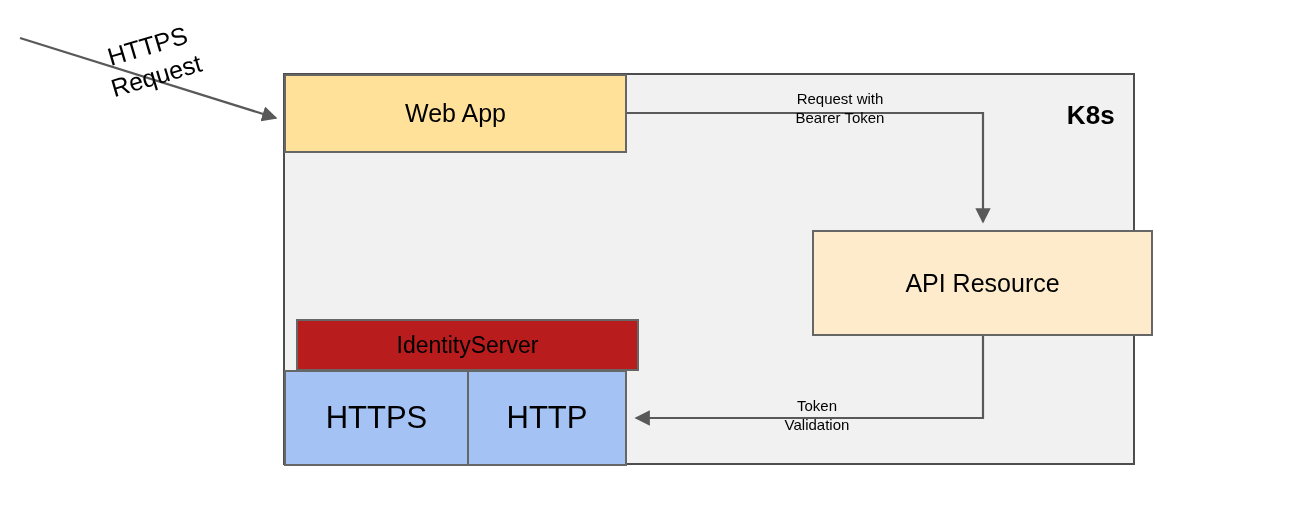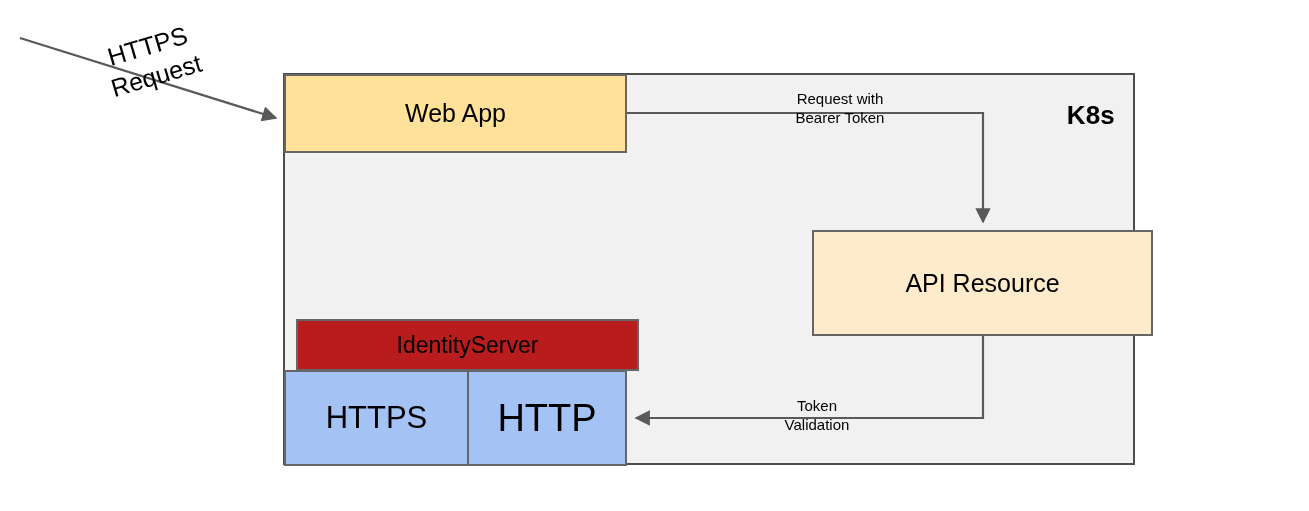--- a/index.html
+++ b/index.html
@@ -93,7 +93,7 @@
     width: 160px;
     height: 96px;
     background: #a4c2f4;
-    font-size: 38px;
+    font-size: 31px;
   }
 
   

